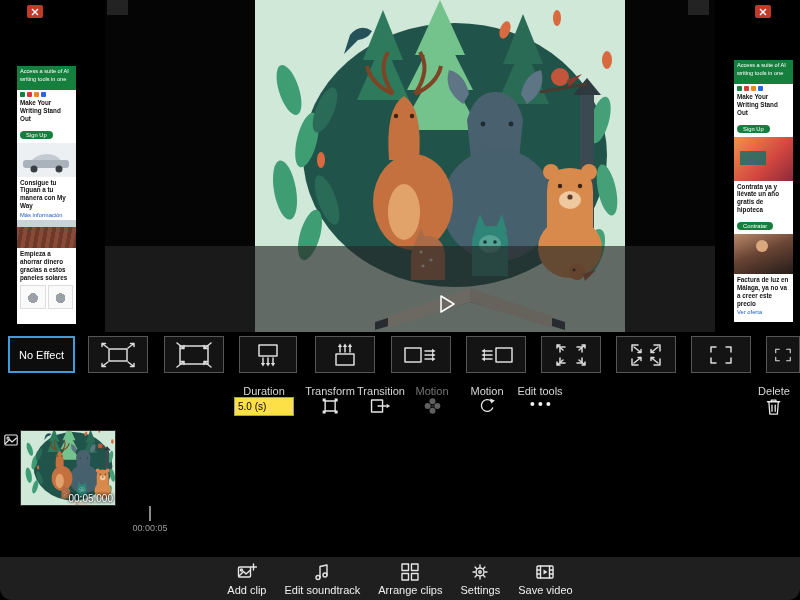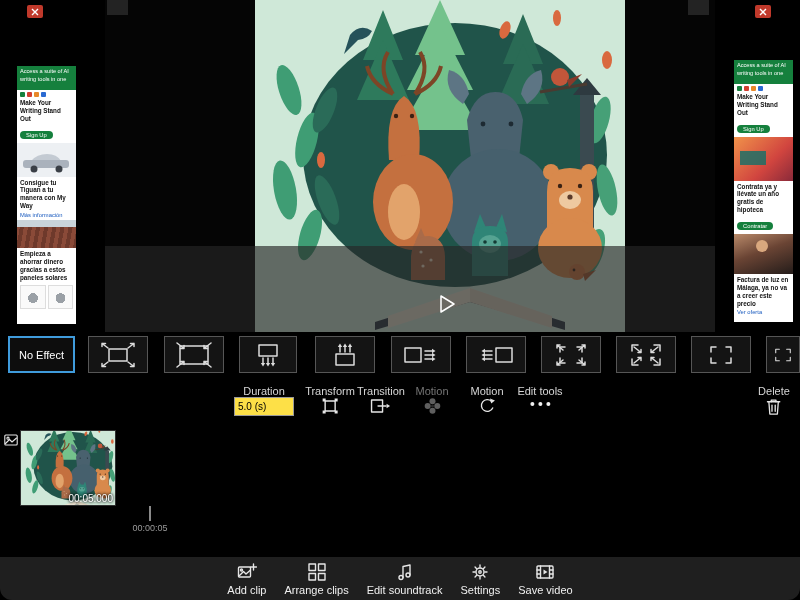--- a/index.html
+++ b/index.html
@@ -456,21 +456,21 @@
 
     <div class="bb-btn">
       <svg width="20" height="20" viewBox="0 0 20 20" class="icon-stroke">
+        <path d="M8 15.5 V4.5 l7 -1.5 v10"></path>
+        <circle cx="6" cy="15.5" r="2"></circle>
+        <circle cx="13" cy="13" r="2"></circle>
+      </svg>
+      <span>Edit soundtrack</span>
+    </div>
+
+    <div class="bb-btn">
+      <svg width="20" height="20" viewBox="0 0 20 20" class="icon-stroke">
         <rect x="2" y="2" width="6.5" height="6.5"></rect>
         <rect x="11.5" y="2" width="6.5" height="6.5"></rect>
         <rect x="2" y="11.5" width="6.5" height="6.5"></rect>
         <rect x="11.5" y="11.5" width="6.5" height="6.5"></rect>
       </svg>
       <span>Arrange clips</span>
-    </div>
-
-    <div class="bb-btn">
-      <svg width="20" height="20" viewBox="0 0 20 20" class="icon-stroke">
-        <path d="M8 15.5 V4.5 l7 -1.5 v10"></path>
-        <circle cx="6" cy="15.5" r="2"></circle>
-        <circle cx="13" cy="13" r="2"></circle>
-      </svg>
-      <span>Edit soundtrack</span>
     </div>
 
     <div class="bb-btn">

